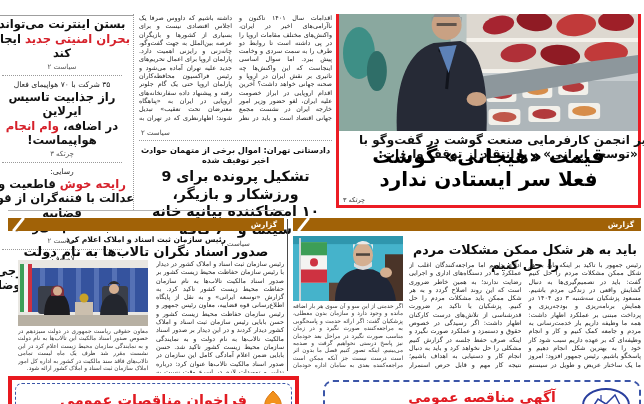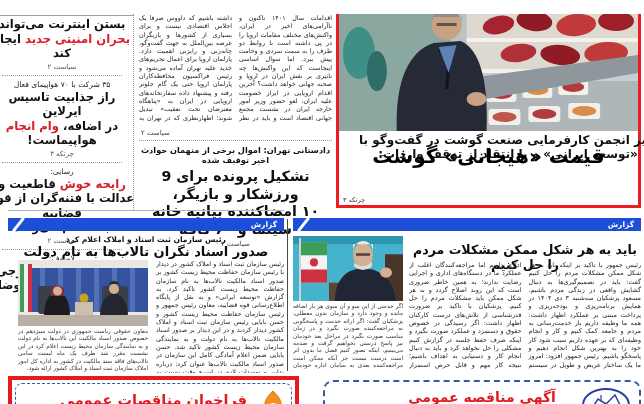--- a/index.html
+++ b/index.html
@@ -193,6 +193,7 @@
     <div id="lead-caption" class="center">دبیر انجمن کارفرمایی صنعت گوشت در گفت‌وگو با «توسعه ایرانی» و با انتقاد از توقف واردات:</div>
     <div id="lead-headline" class="center">
       <div>قیمت «هیجانی» گوشت</div>
+      <div>فعلا سر ایستادن ندارد</div>
     </div>
     <div id="lead-ref">چرتکه ۳</div>
   </div>

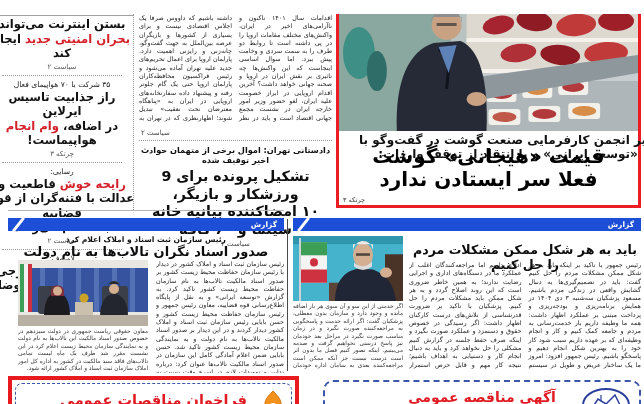--- a/index.html
+++ b/index.html
@@ -40,7 +40,7 @@
   #hline-left { left:8px; top:196px; width:276px; border-top:1px solid #b5b5b5; }
 
   
-  .section-bar { position:absolute; left:0; top:0; height:13px; background:#1d4ed8; width:100%; }
+  .section-bar { position:absolute; left:0; top:0; height:13px; background:#a16207; width:100%; }
   .section-bar .slash { position:absolute; right:auto; left:9px; top:-2px; width:3px; height:17px; background:#fff; transform:rotate(38deg); }
   .section-label { position:absolute; right:7px; top:1.5px; font-size:7.5px; font-weight:bold; color:#fff; }
 

